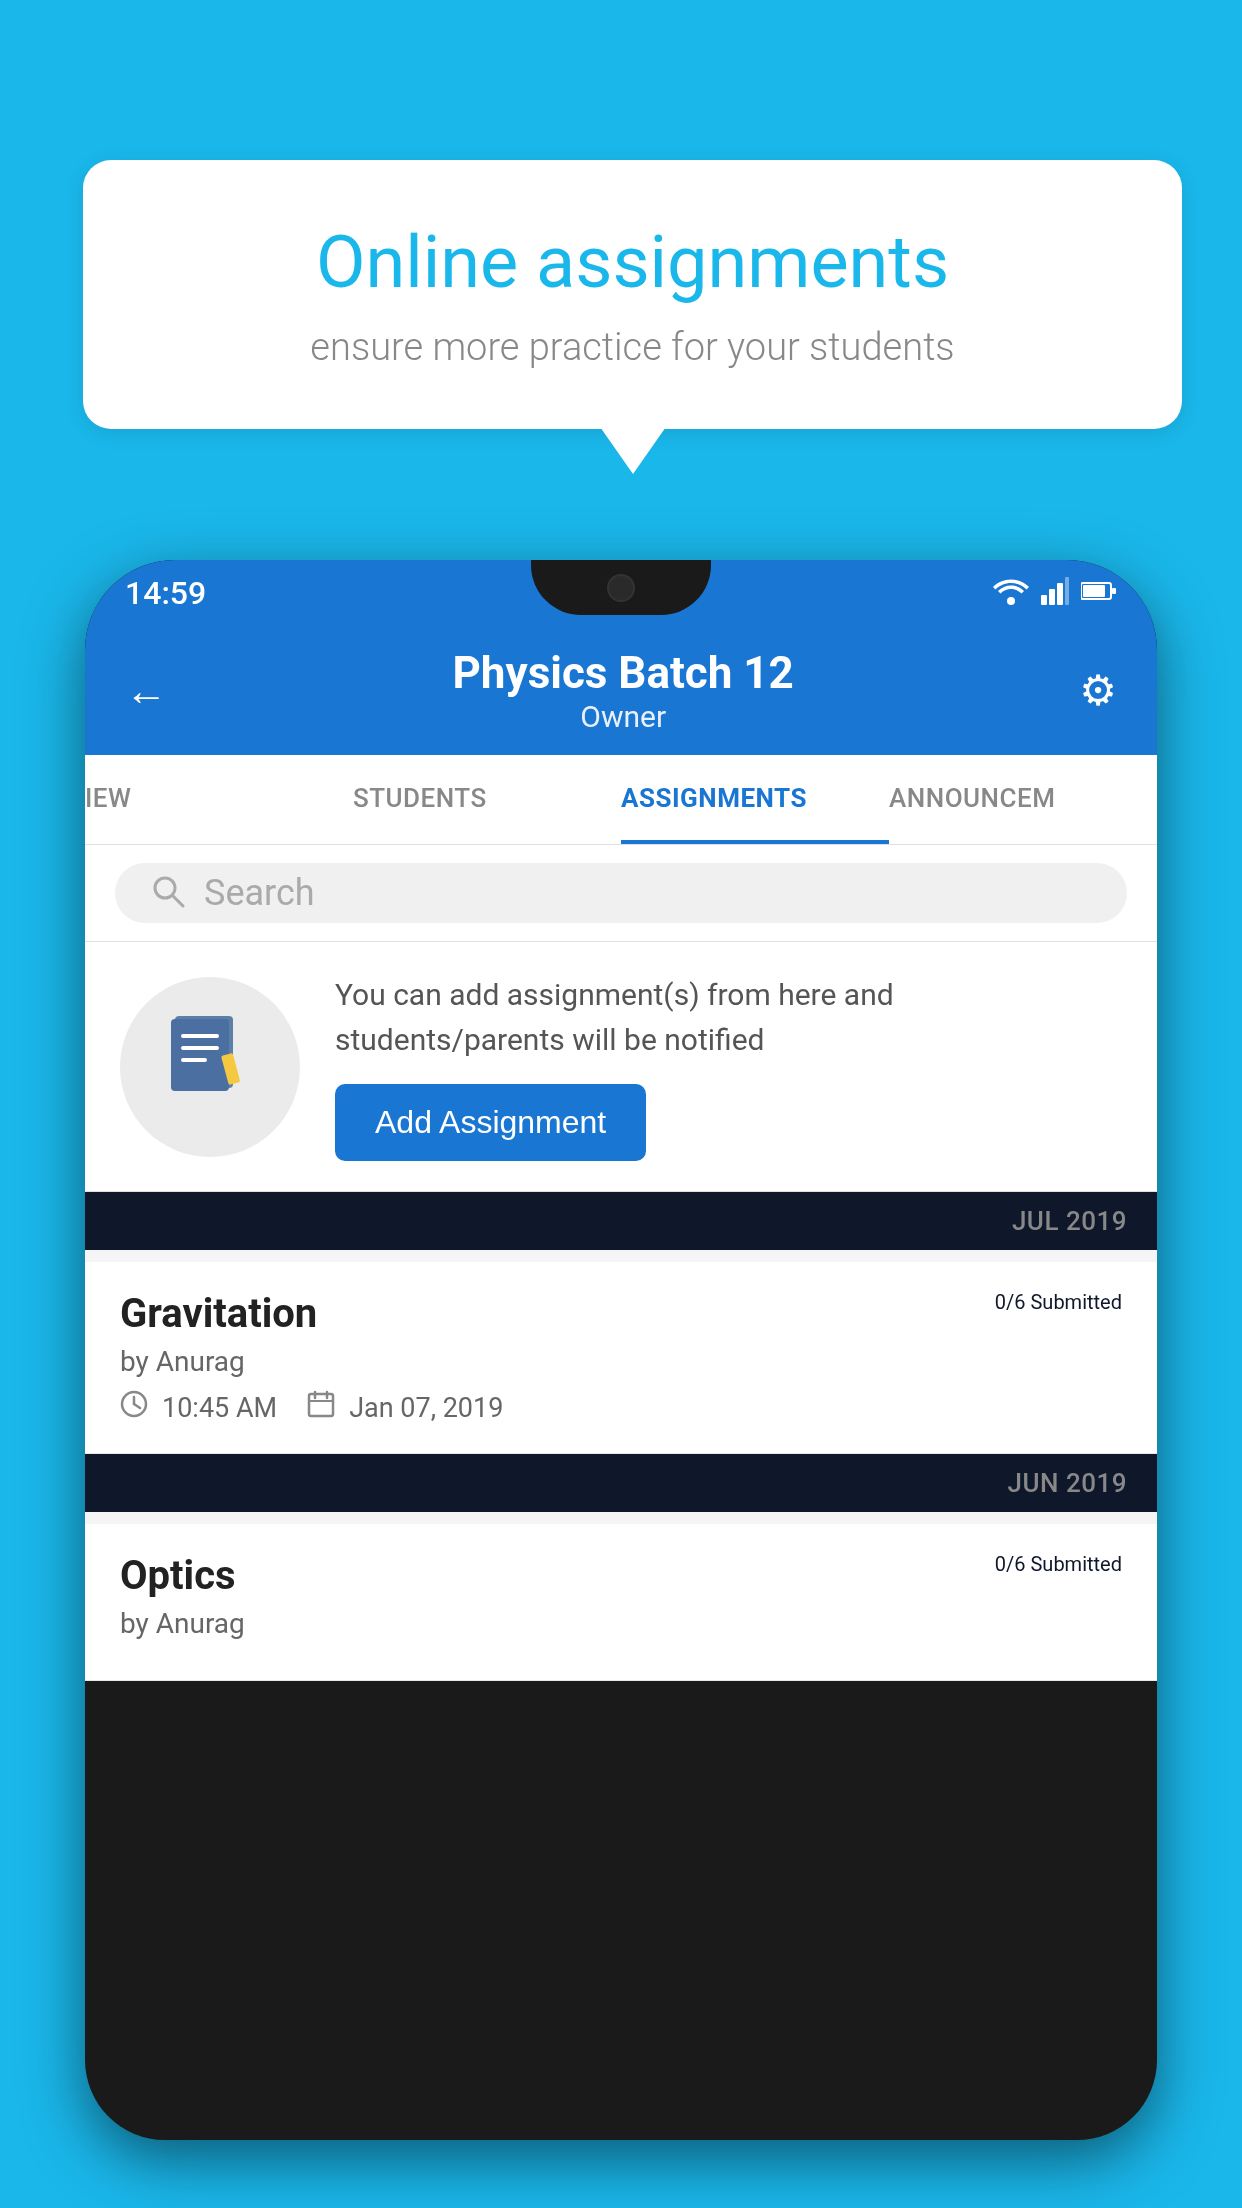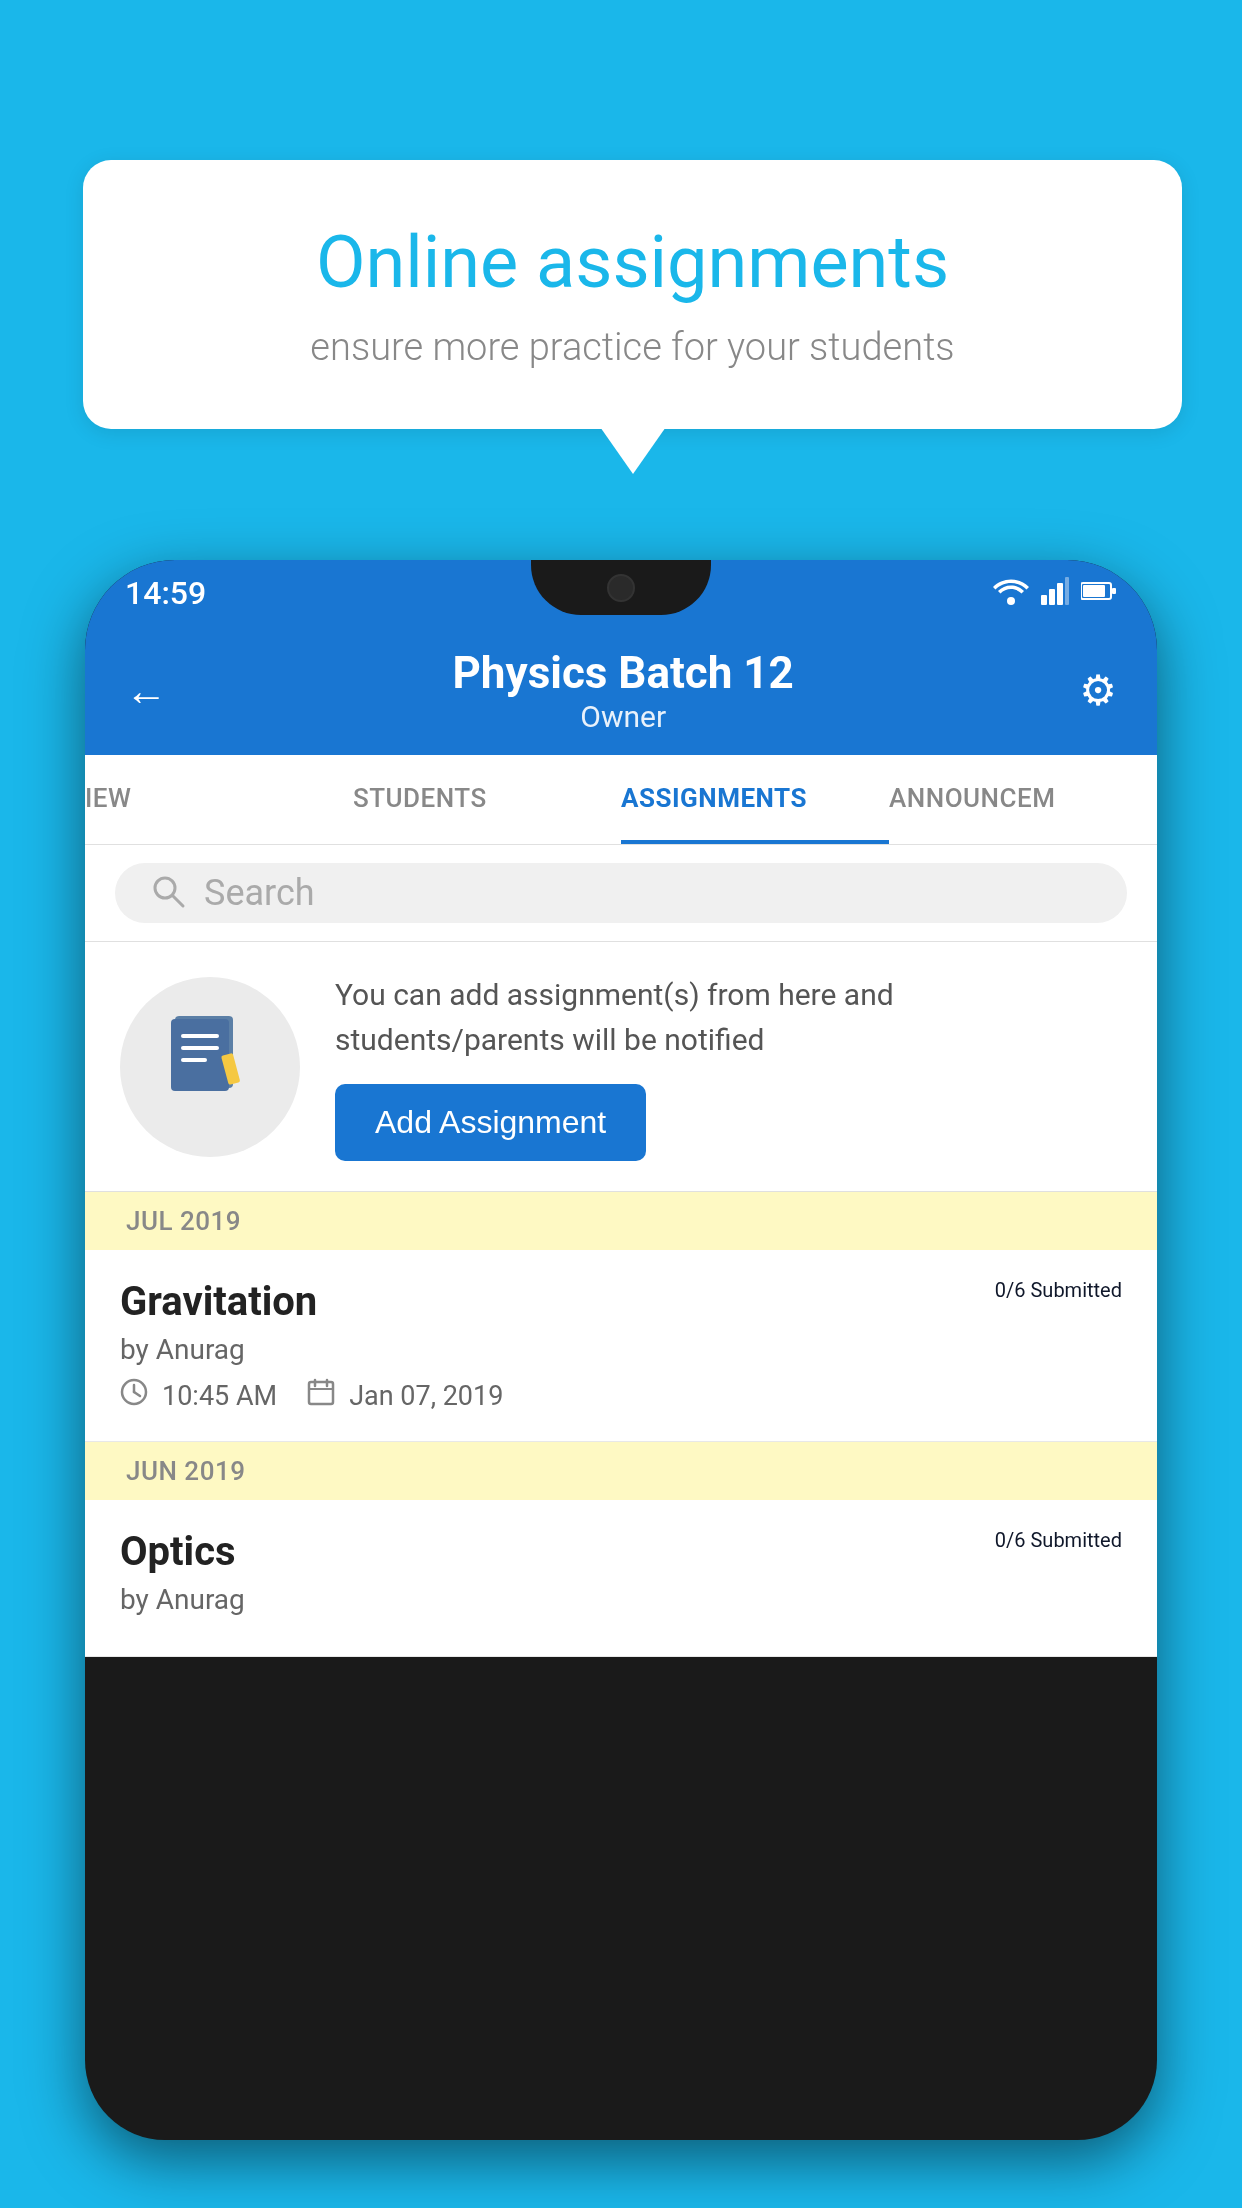--- a/index.html
+++ b/index.html
@@ -274,12 +274,13 @@
 
     
     .section-divider {
-      background: #fef9c3;
-      padding: 14px 41px;
+      background: #0f172a;
+      padding: 14px 30px;
       color: #888;
       font-size: 26px;
       font-weight: 500;
       letter-spacing: 0.5px;
+      text-align: right;
     }
 
     

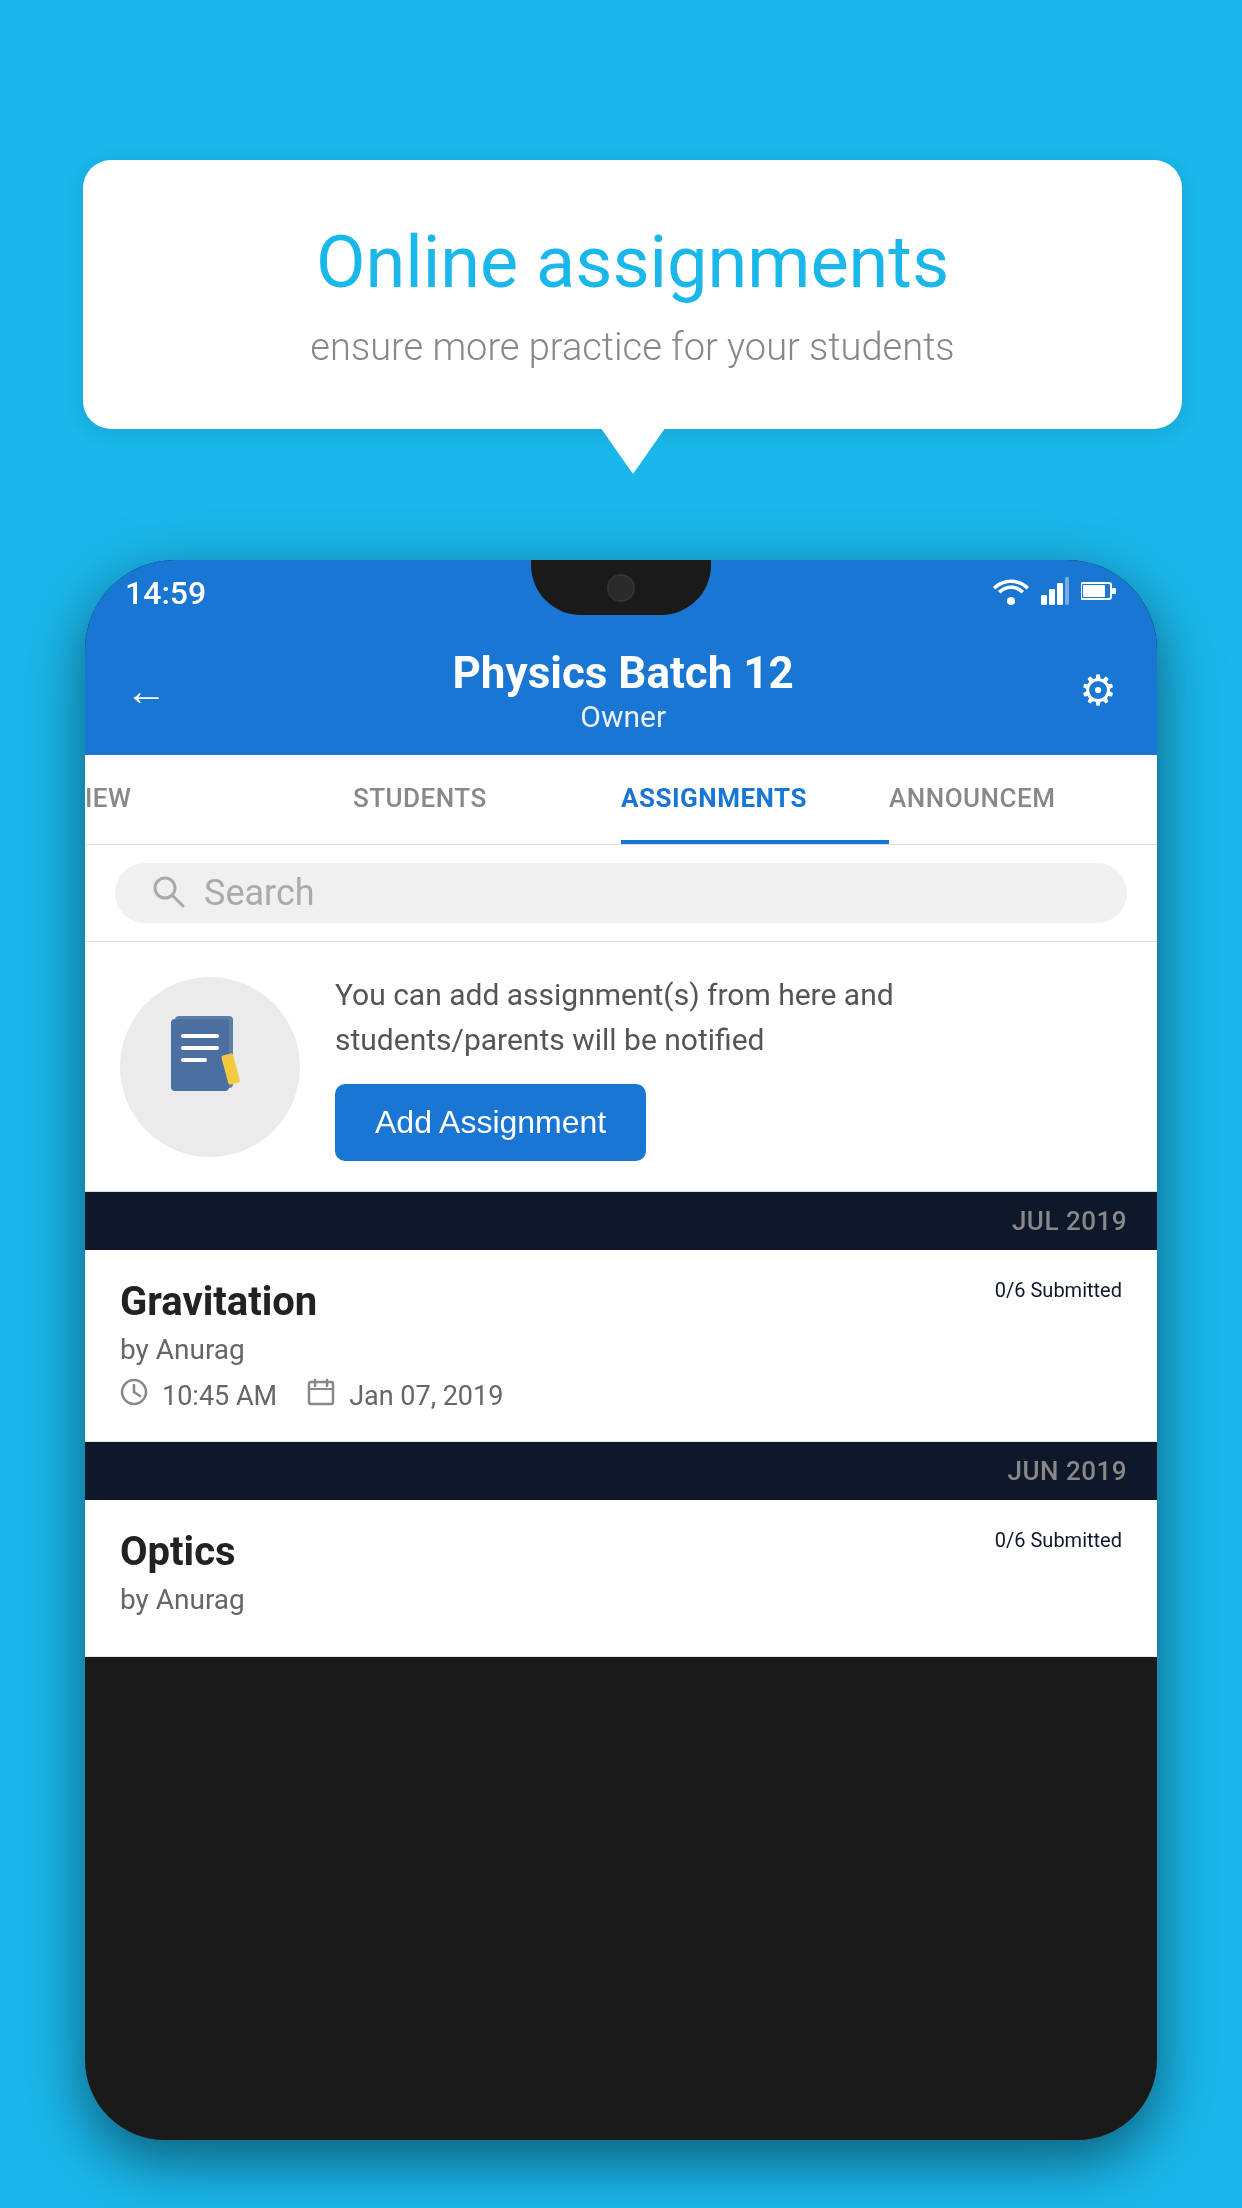--- a/index.html
+++ b/index.html
@@ -288,6 +288,7 @@
       background: white;
       padding: 28px 35px;
       border-bottom: 1px solid #e8e8e8;
+      margin-top: 12px;
     }
 
     .assignment-item-header {

